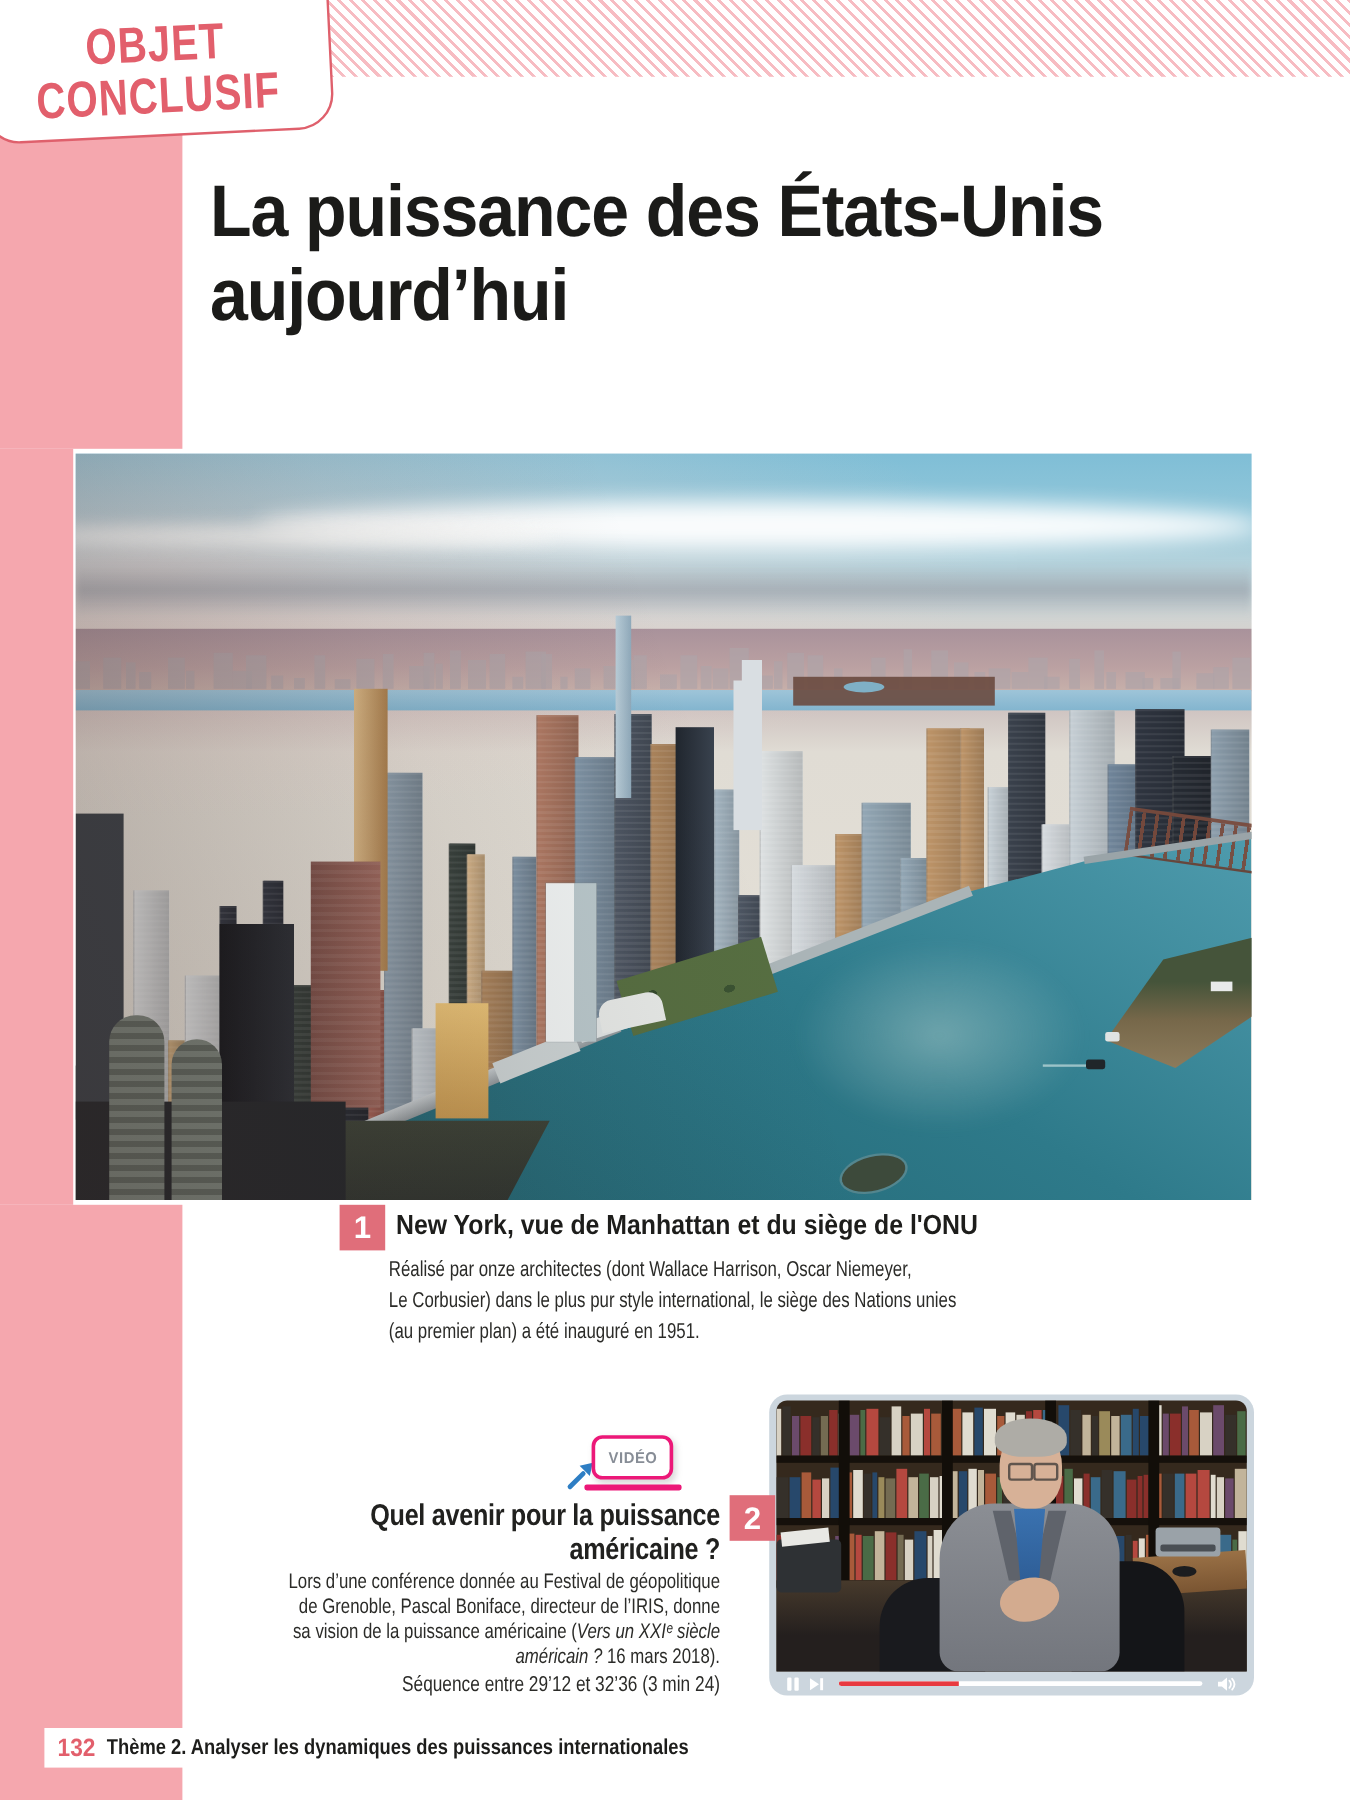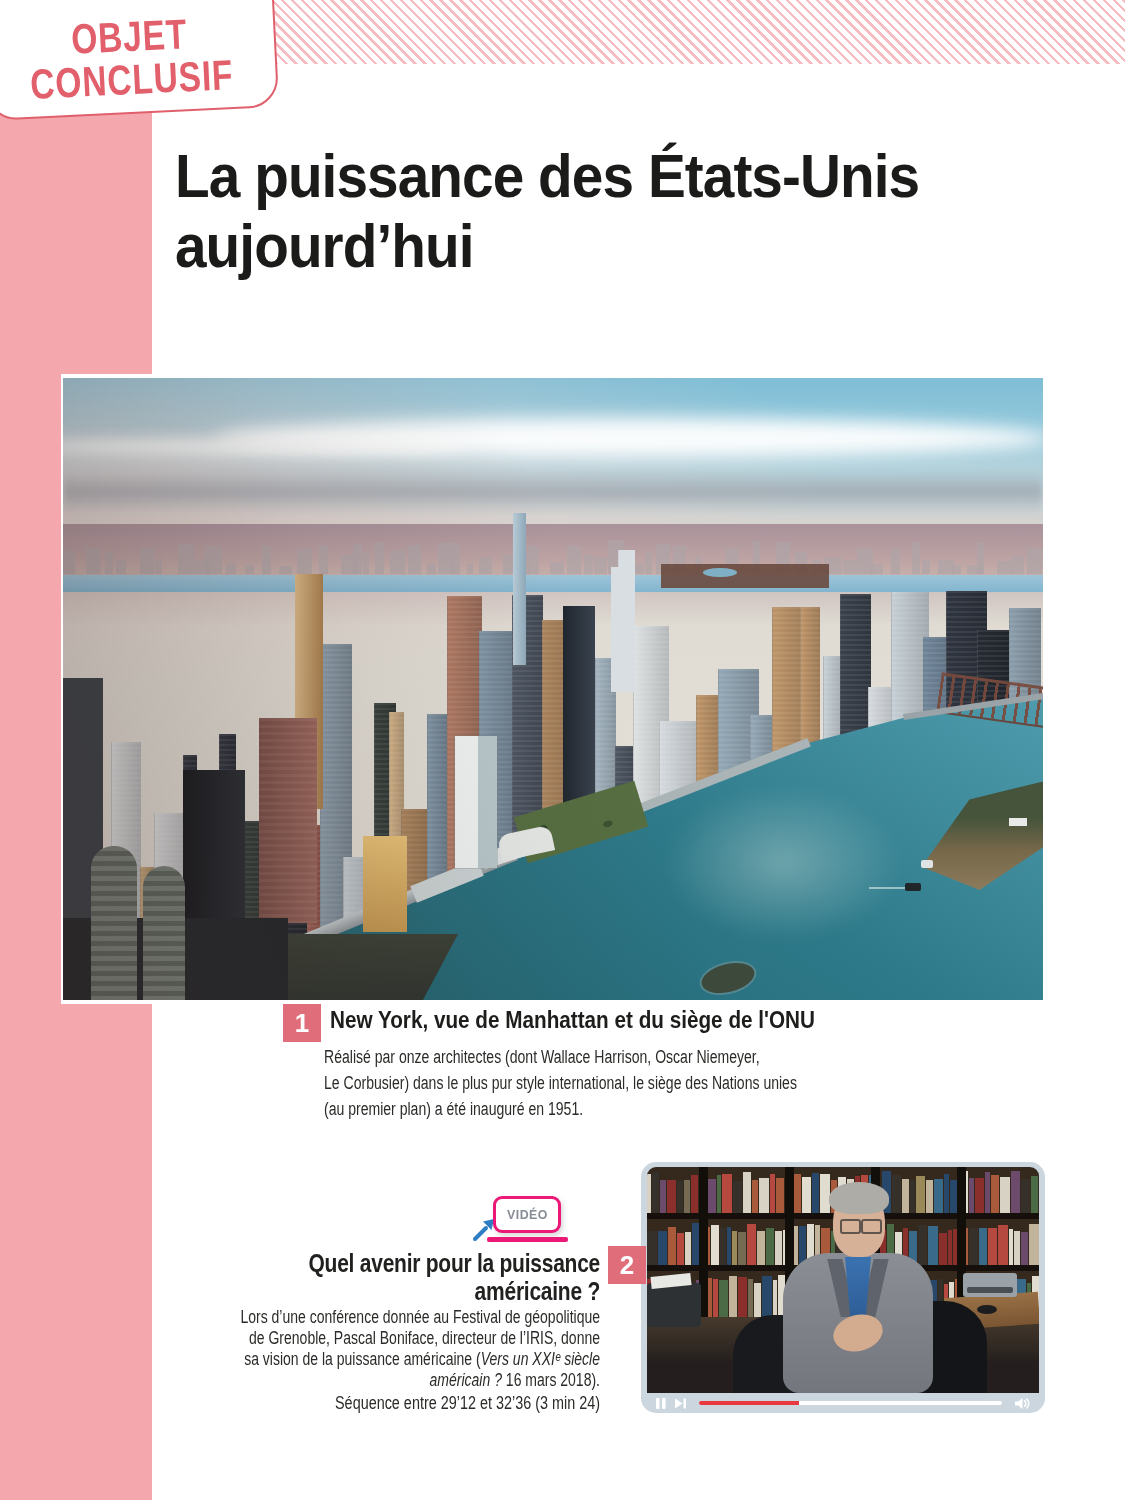--- a/index.html
+++ b/index.html
@@ -560,6 +560,10 @@
     </div>
   </div>
 
+  <div class="abs footer-strip">
+    <span class="page-num">132</span>
+    <span class="footer-text">Thème 2. Analyser les dynamiques des puissances internationales</span>
+  </div>
 
 </div>
 

